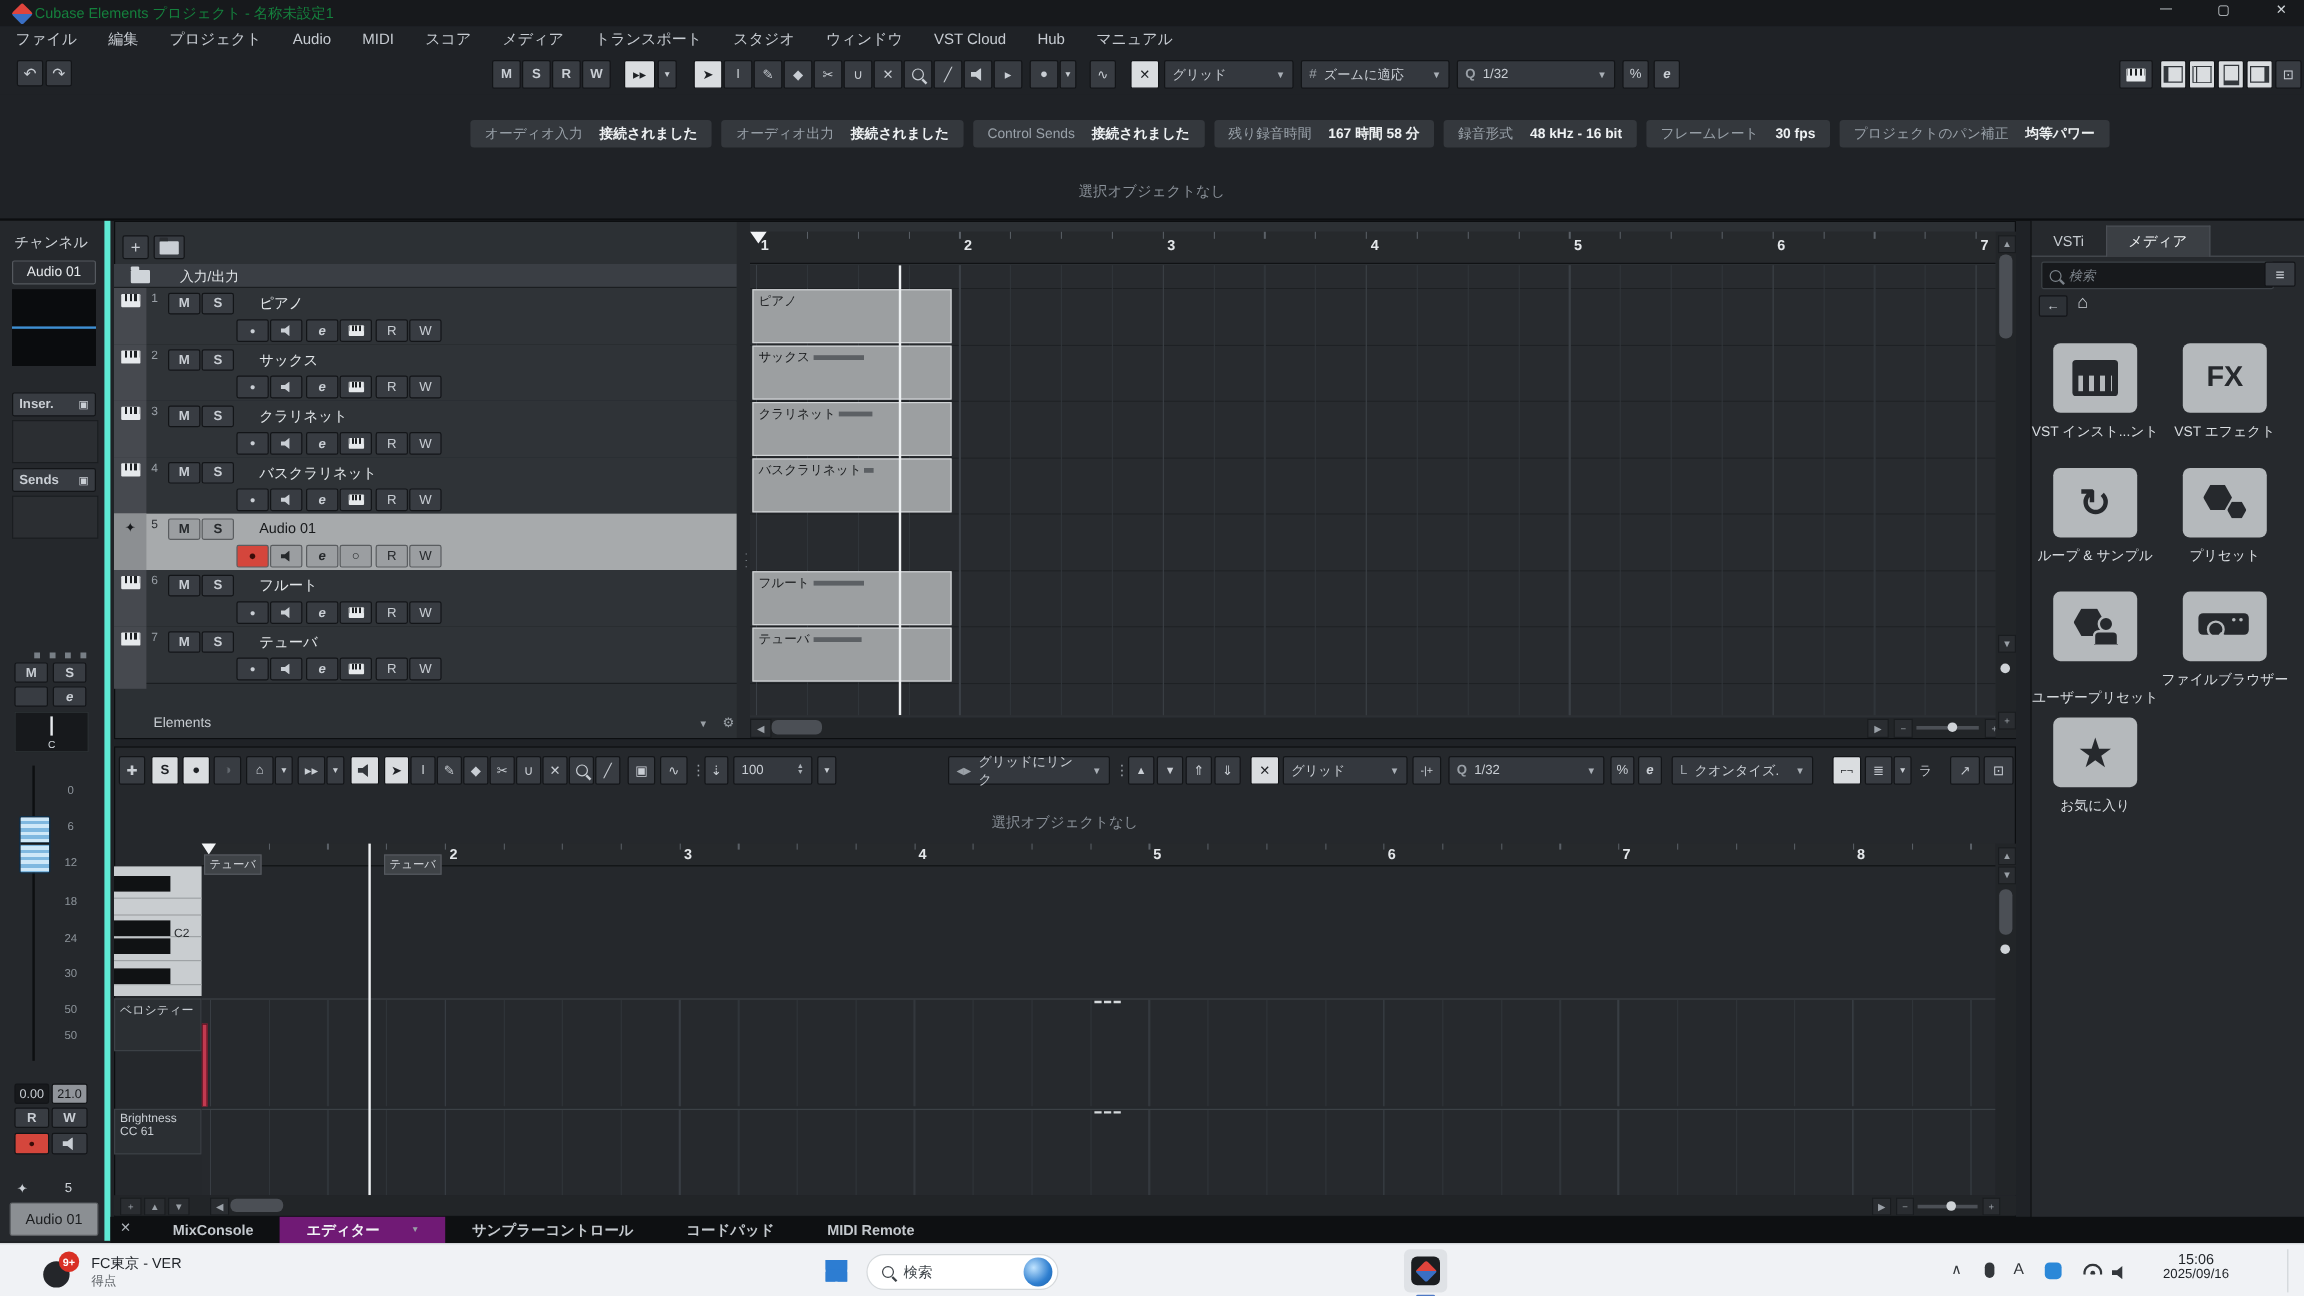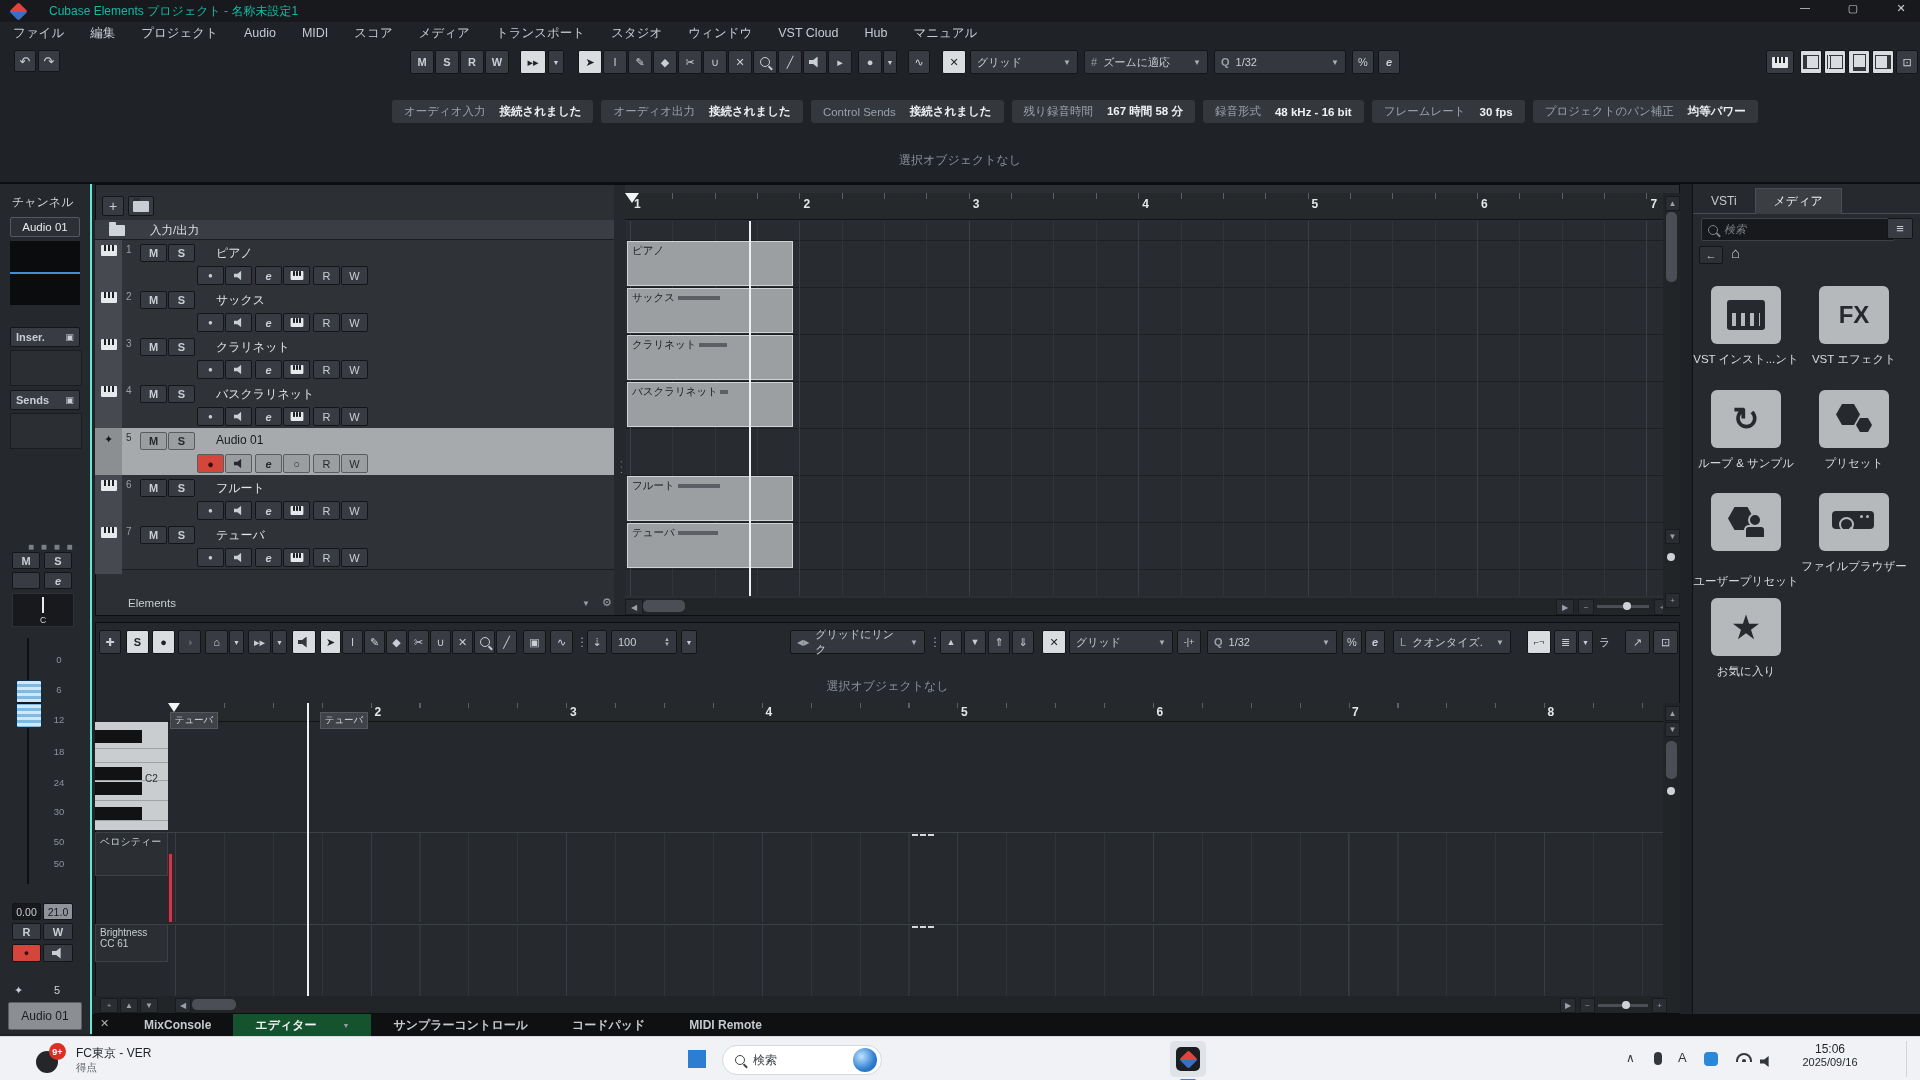--- a/index.html
+++ b/index.html
@@ -73,7 +73,7 @@
 
   <div class="b" style="left:0;top:0;width:1920px;height:22px;background:#17191c;display:flex;align-items:center;">
     <span class="cubase-ico" style="margin-left:12px;"></span>
-    <span style="margin-left:24px;font-size:12px;color:#14b8a6;">Cubase Elements プロジェクト - 名称未設定1</span>
+    <span style="margin-left:4px;font-size:12px;color:#15803d;">Cubase Elements プロジェクト - 名称未設定1</span>
   </div>
   <span class="b" style="left:1790px;top:2px;width:30px;height:18px;text-align:center;font-size:10px;color:#cfd4d8;">—</span>
   <span class="b" style="left:1838px;top:2px;width:30px;height:18px;text-align:center;font-size:11px;color:#cfd4d8;">▢</span>

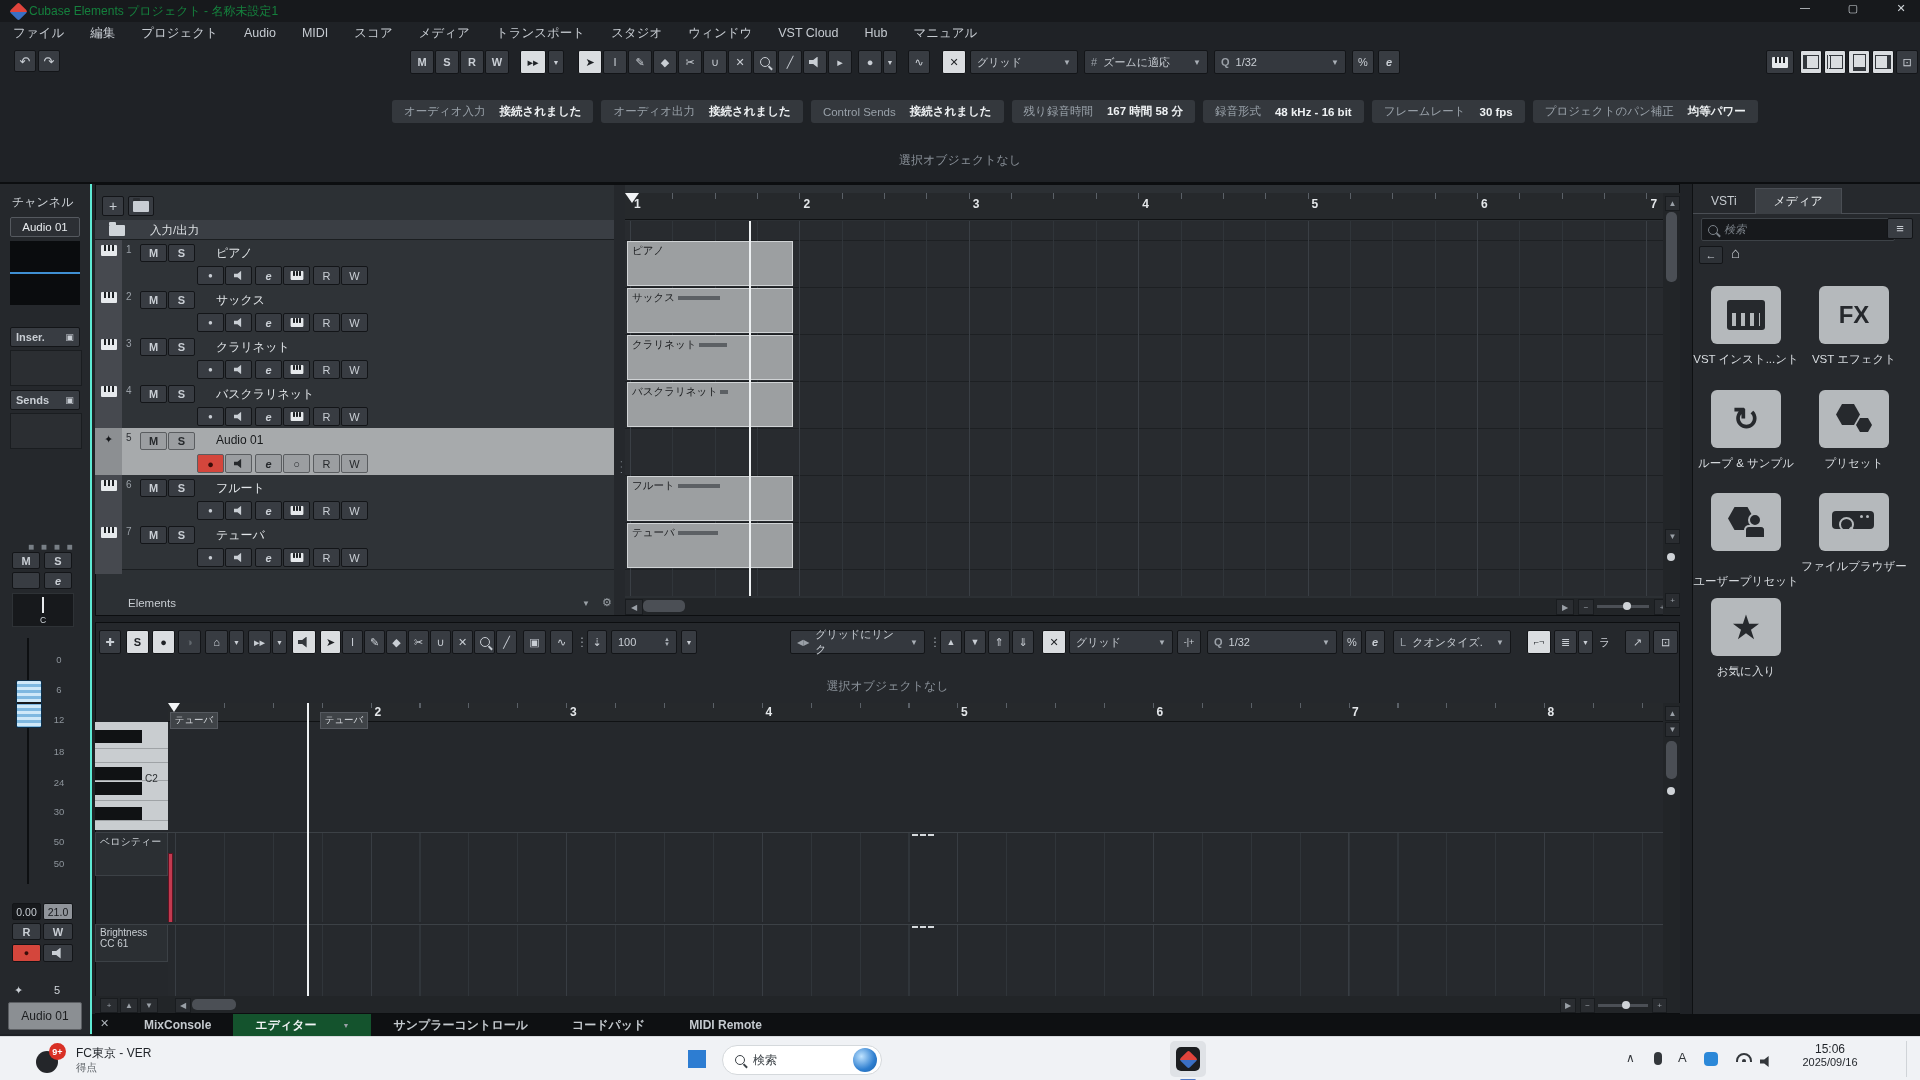--- a/index.html
+++ b/index.html
@@ -185,7 +185,7 @@
   <div class="b" style="left:0;top:182px;width:1920px;height:2px;background:#0c0e10;"></div>
   <div class="b" style="left:0;top:190px;width:9px;height:26px;background:#9aa0a6;"></div>
 
-  <div class="b" style="left:0;top:184px;width:92px;height:850px;background:#25282c;border-right:2px solid #5eead4;">
+  <div class="b" style="left:0;top:184px;width:92px;height:850px;background:#25282c;border-right:5px solid #5eead4;">
     <div style="position:absolute;left:12px;top:10px;font-size:12px;color:#d0d5da;">チャンネル</div>
     <div class="k" style="position:absolute;left:10px;top:33px;width:70px;height:20px;background:#2c2f34;border-color:#55595f;color:#e6e9ec;font-size:11.5px;">Audio 01</div>
     <div style="position:absolute;left:10px;top:57px;width:70px;height:64px;background:#0a0c0e;">

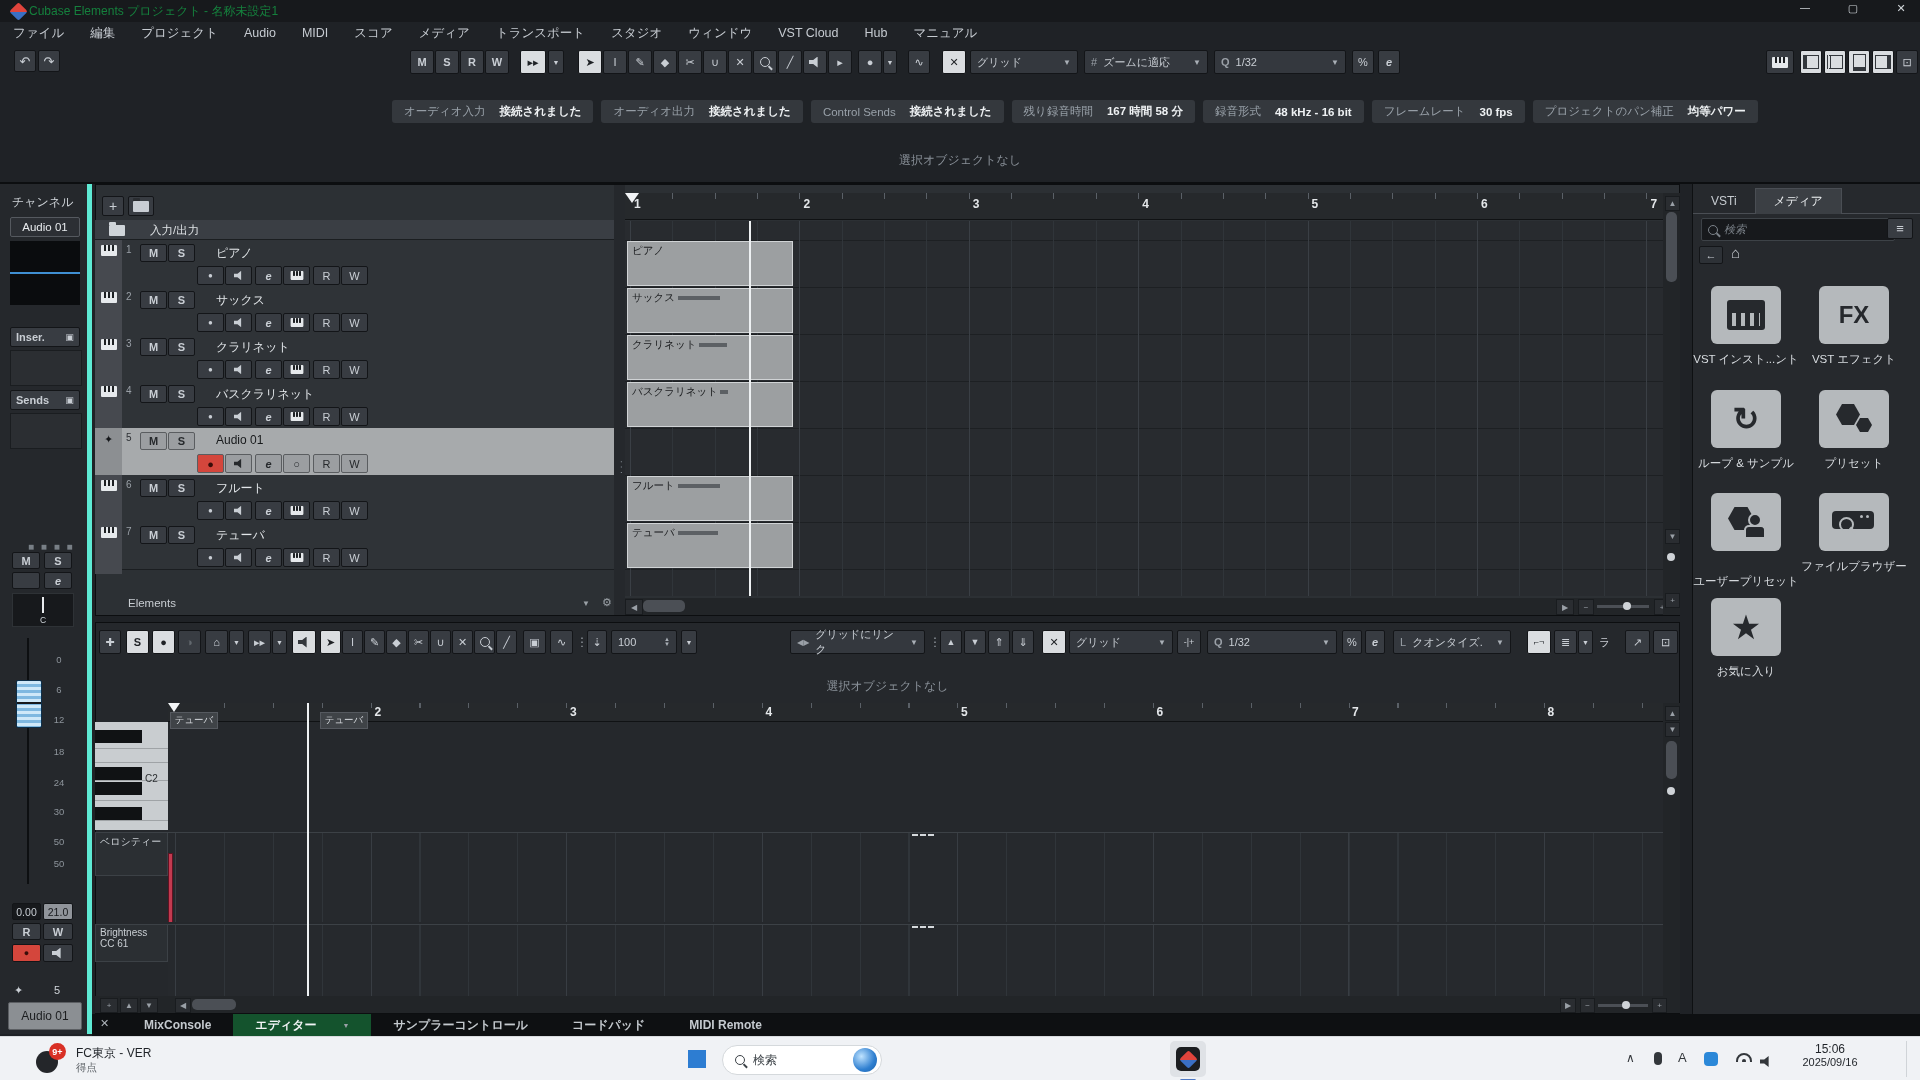--- a/index.html
+++ b/index.html
@@ -665,7 +665,7 @@
     <span style="position:absolute;left:8px;top:3px;font-size:11px;color:#aeb4ba;">✕</span>
     <div id="bottomTabs" style="position:absolute;left:30px;top:0;height:22px;display:flex;">
         <div style="display: flex; align-items: center; gap: 8px; padding: 0px 22px; font-size: 12px; font-weight: bold; height: 22px; color: rgb(196, 201, 206);">MixConsole</div>
-        <div style="display: flex; align-items: center; gap: 8px; padding: 0px 22px; font-size: 12px; font-weight: bold; height: 22px; background: #14532d; color: rgb(242, 244, 246);">エディター<span style="font-size: 7px; color: rgb(154, 160, 167); margin-left: 18px;">▼</span></div>
+        <div style="display: flex; align-items: center; gap: 8px; padding: 0px 22px; font-size: 12px; font-weight: bold; height: 22px; background: #701a75; color: rgb(242, 244, 246);">エディター<span style="font-size: 7px; color: rgb(154, 160, 167); margin-left: 18px;">▼</span></div>
         <div style="display: flex; align-items: center; gap: 8px; padding: 0px 22px; font-size: 12px; font-weight: bold; height: 22px; color: rgb(196, 201, 206);">サンプラーコントロール</div>
         <div style="display: flex; align-items: center; gap: 8px; padding: 0px 22px; font-size: 12px; font-weight: bold; height: 22px; color: rgb(196, 201, 206);">コードパッド</div>
         <div style="display: flex; align-items: center; gap: 8px; padding: 0px 22px; font-size: 12px; font-weight: bold; height: 22px; color: rgb(196, 201, 206);">MIDI Remote</div>

